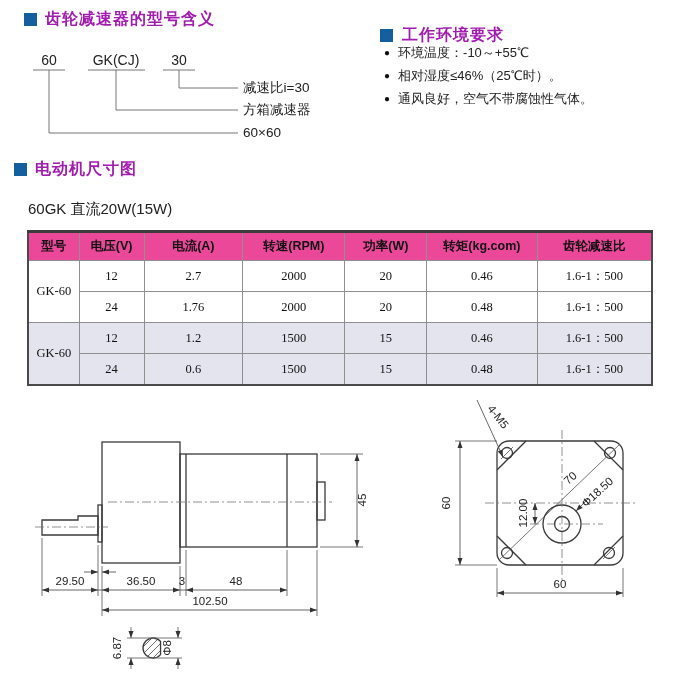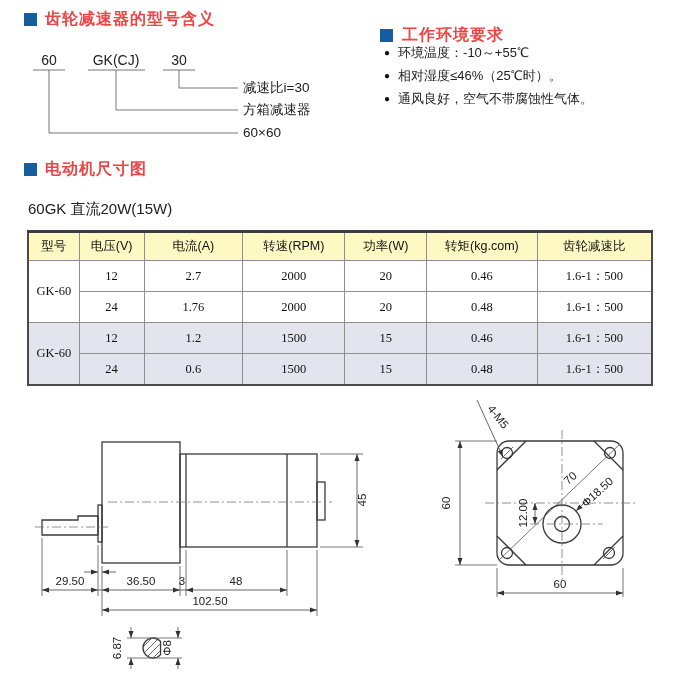--- a/index.html
+++ b/index.html
@@ -10,7 +10,7 @@
   }
   .sec-title {
     position:absolute; display:flex; align-items:center; gap:8px;
-    font-weight:bold; font-size:16px; color:#ef4444; letter-spacing:1px;padding-left:12px;
+    font-weight:bold; font-size:16px; color:#a21caf; letter-spacing:1px;padding-left:12px;
   }
   .sec-title .sq { width:13px; height:13px; background:#155f9e; flex:0 0 auto; }
   .env-list { position:absolute; left:384px; top:41px; margin:0; padding:0; list-style:none; font-size:13px; color:#222; }

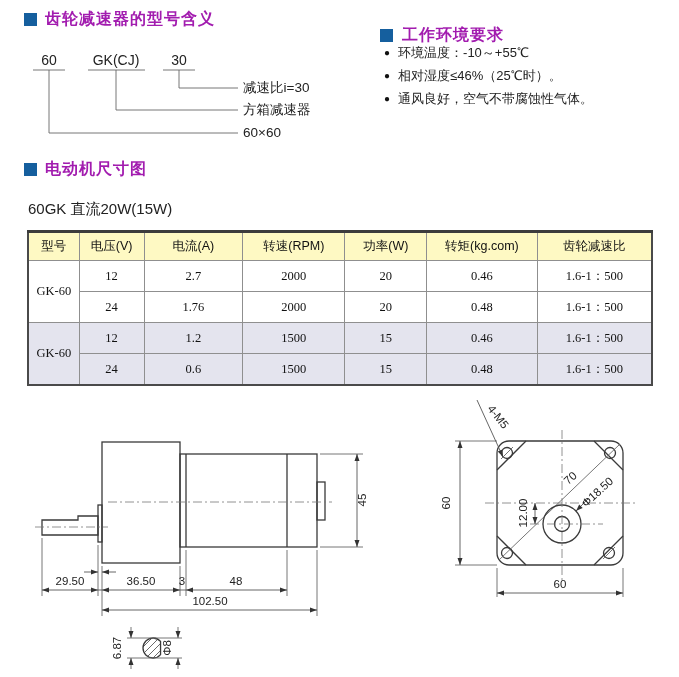--- a/index.html
+++ b/index.html
@@ -82,7 +82,7 @@
     </li>
   </ul>
 
-  <div class="sec-title" style="left:12px; top:159px;">
+  <div class="sec-title" style="left:2px; top:159px;">
     <span class="sq"></span>
     <span>电动机尺寸图</span>
   </div>

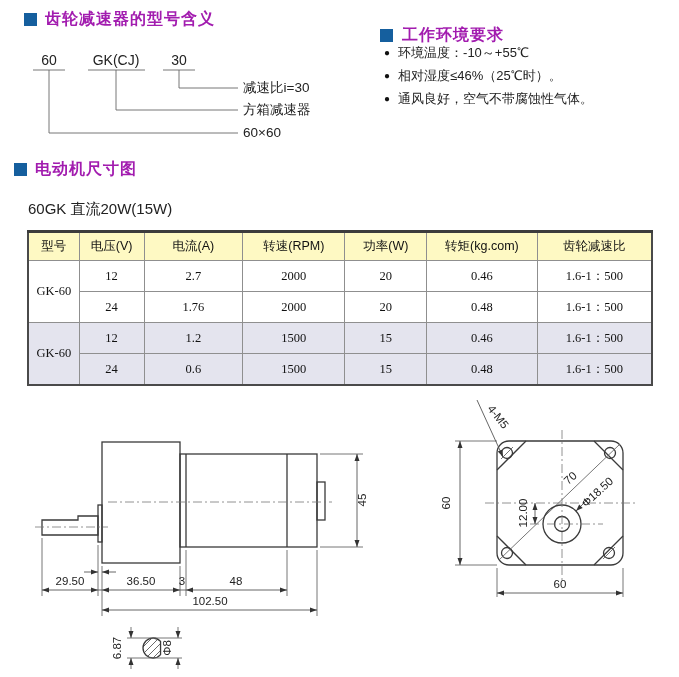--- a/index.html
+++ b/index.html
@@ -23,7 +23,7 @@
     border:2px solid #4a4a4a; border-top:3px solid #3c3c3c;
   }
   table.spec th, table.spec td { border:1px solid #8f8f8f; text-align:center; padding:0; }
-  table.spec th { height:27px; font-weight:normal; background:#fef9c3; }
+  table.spec th { height:27px; font-weight:bold; background:#ec4899; }
   table.spec td { height:30px; background:#ffffff;font-family:Liberation Serif, serif; }
   table.spec tr.alt td { background:#e4e4ee; }
   svg { position:absolute; }

